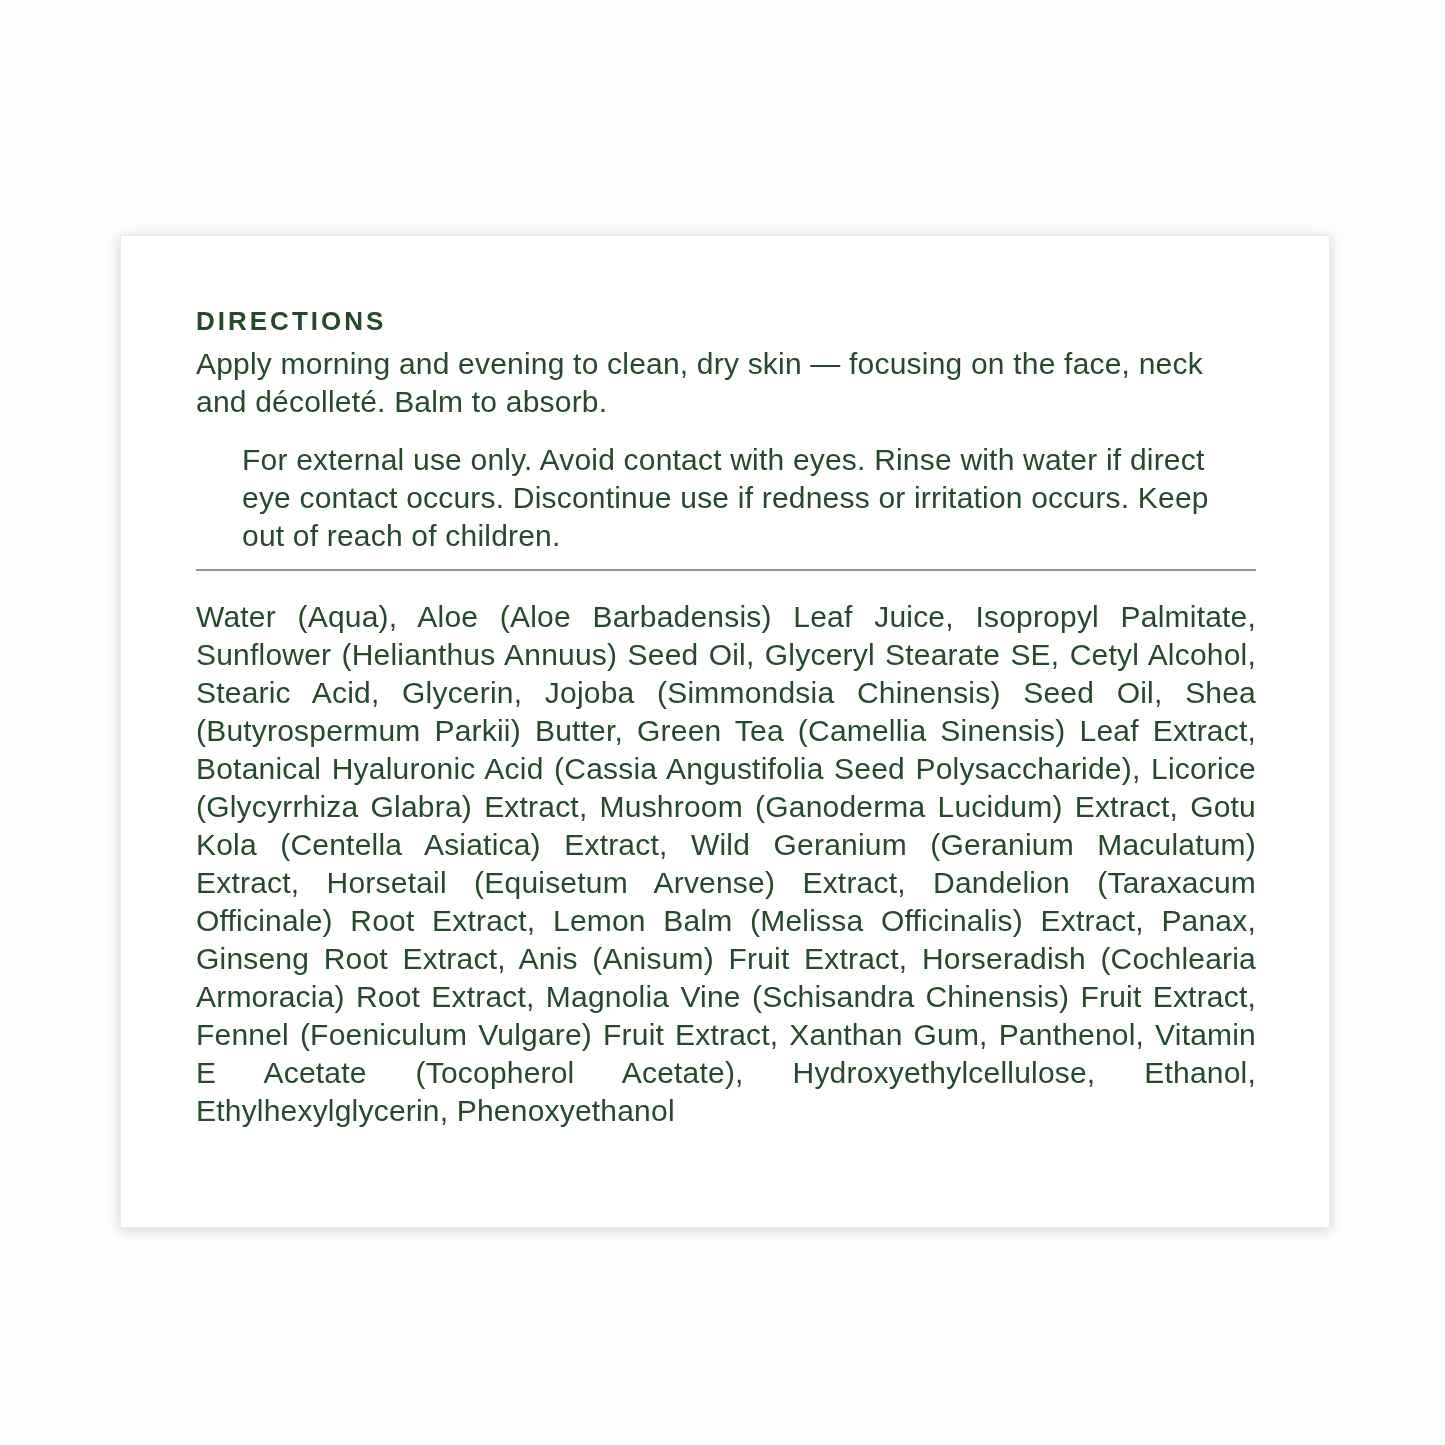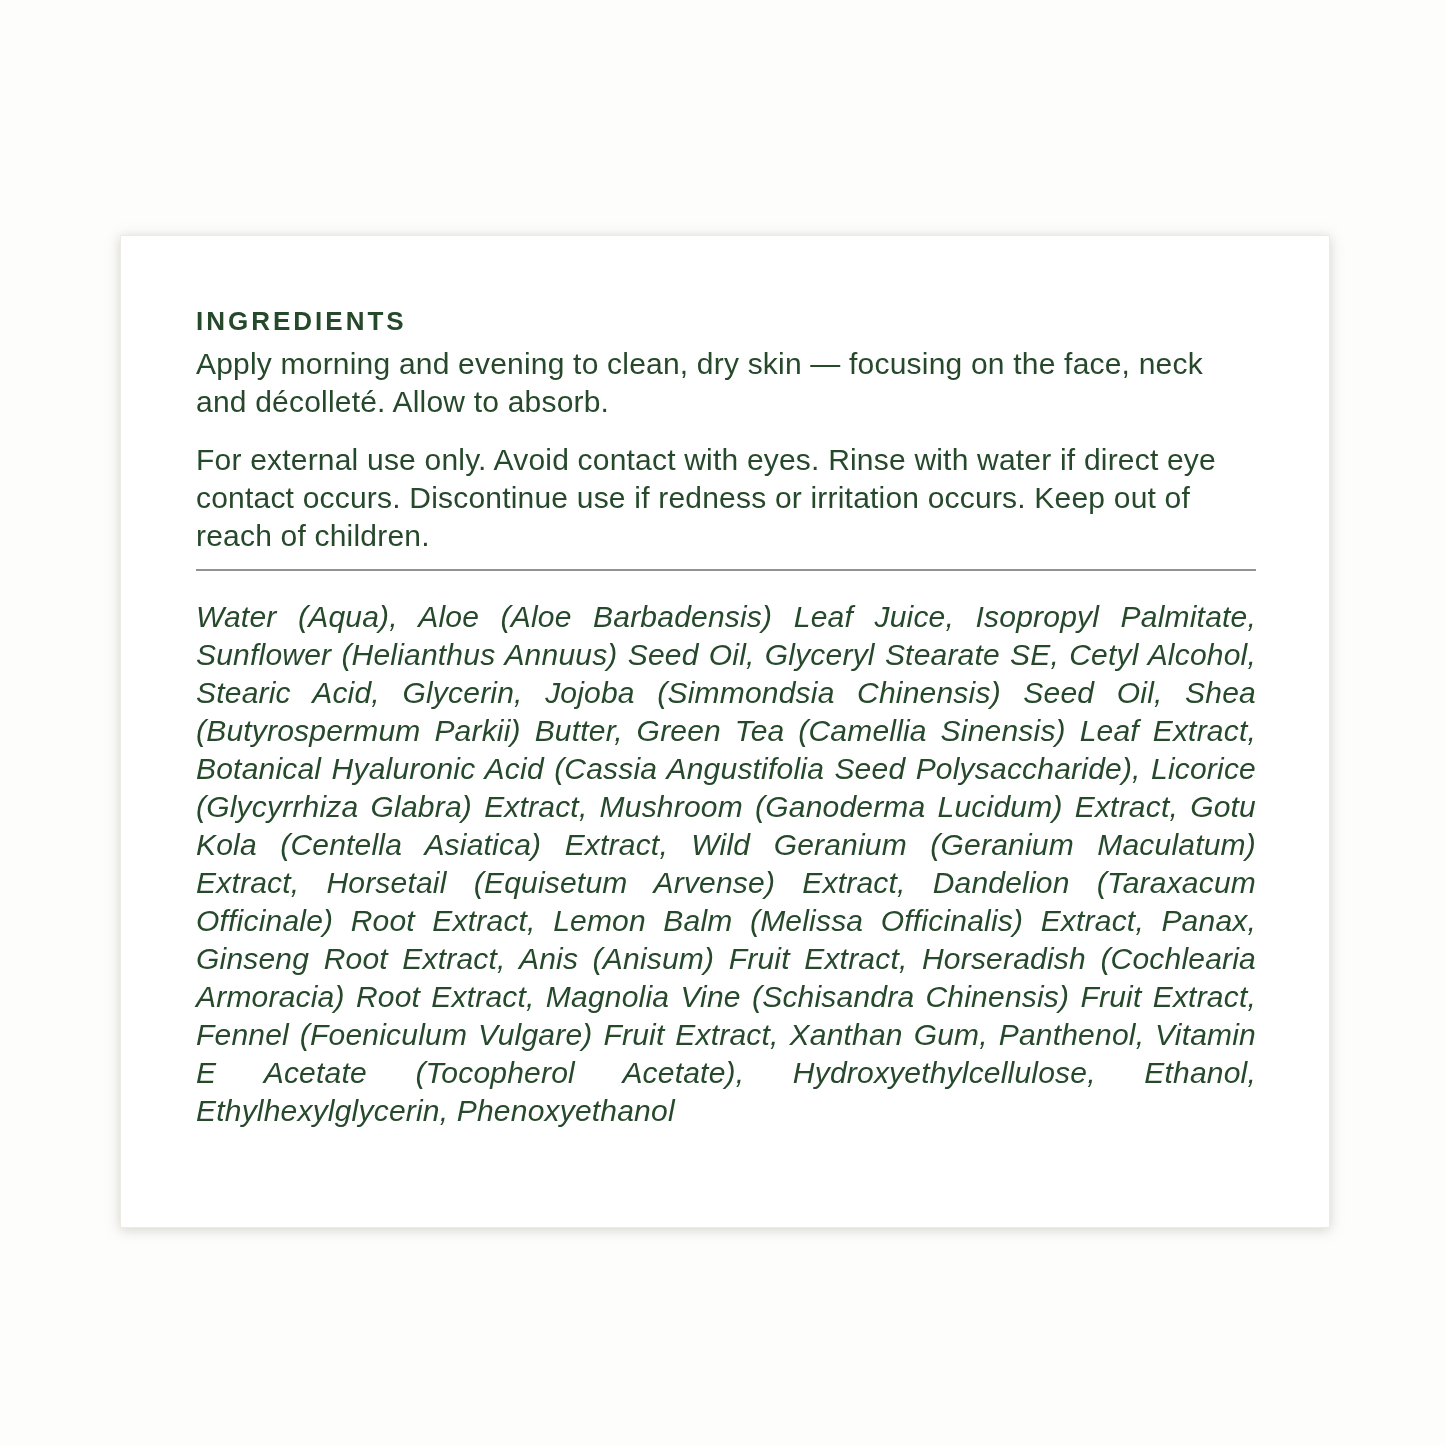--- a/index.html
+++ b/index.html
@@ -70,7 +70,7 @@
     <div class="card-inner">
 
       <section>
-        <h2 class="section-heading">INGREDIENTS</h2>
+        <h2 class="section-heading">DIRECTIONS</h2>
         <p class="body-text directions-para">Apply morning and evening to clean, dry skin — focusing on the face, neck and décolleté. Allow to absorb.</p>
         <p class="body-text directions-para">For external use only. Avoid contact with eyes. Rinse with water if direct eye contact occurs. Discontinue use if redness or irritation occurs. Keep out of reach of children.</p>
       </section>

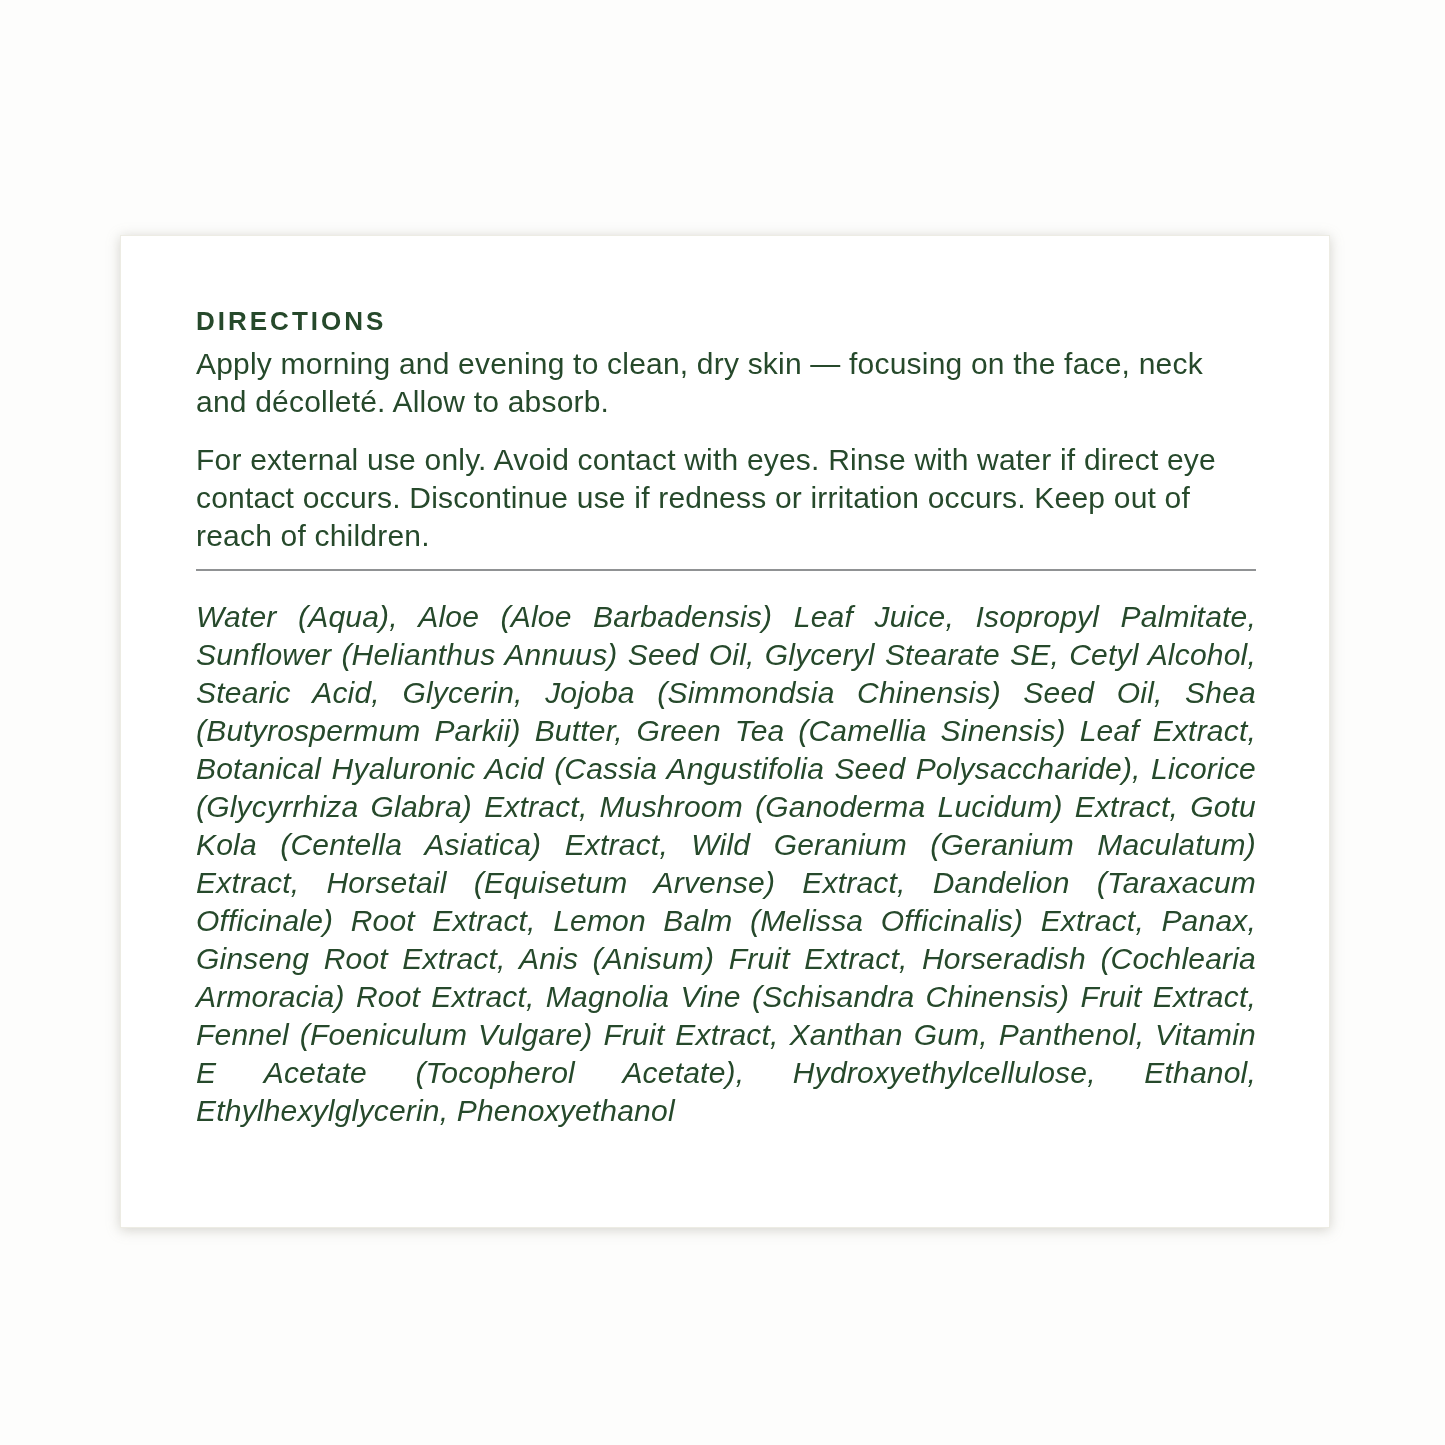--- a/index.html
+++ b/index.html
@@ -71,7 +71,7 @@
 
       <section>
         <h2 class="section-heading">DIRECTIONS</h2>
-        <p class="body-text directions-para">Apply morning and evening to clean, dry skin — focusing on the face, neck and décolleté. Allow to absorb.</p>
+        <p class="body-text directions-para">Apply morning and evening to clean, dry skin — focusing on the face, neck and décolleté. Balm to absorb.</p>
         <p class="body-text directions-para">For external use only. Avoid contact with eyes. Rinse with water if direct eye contact occurs. Discontinue use if redness or irritation occurs. Keep out of reach of children.</p>
       </section>
 

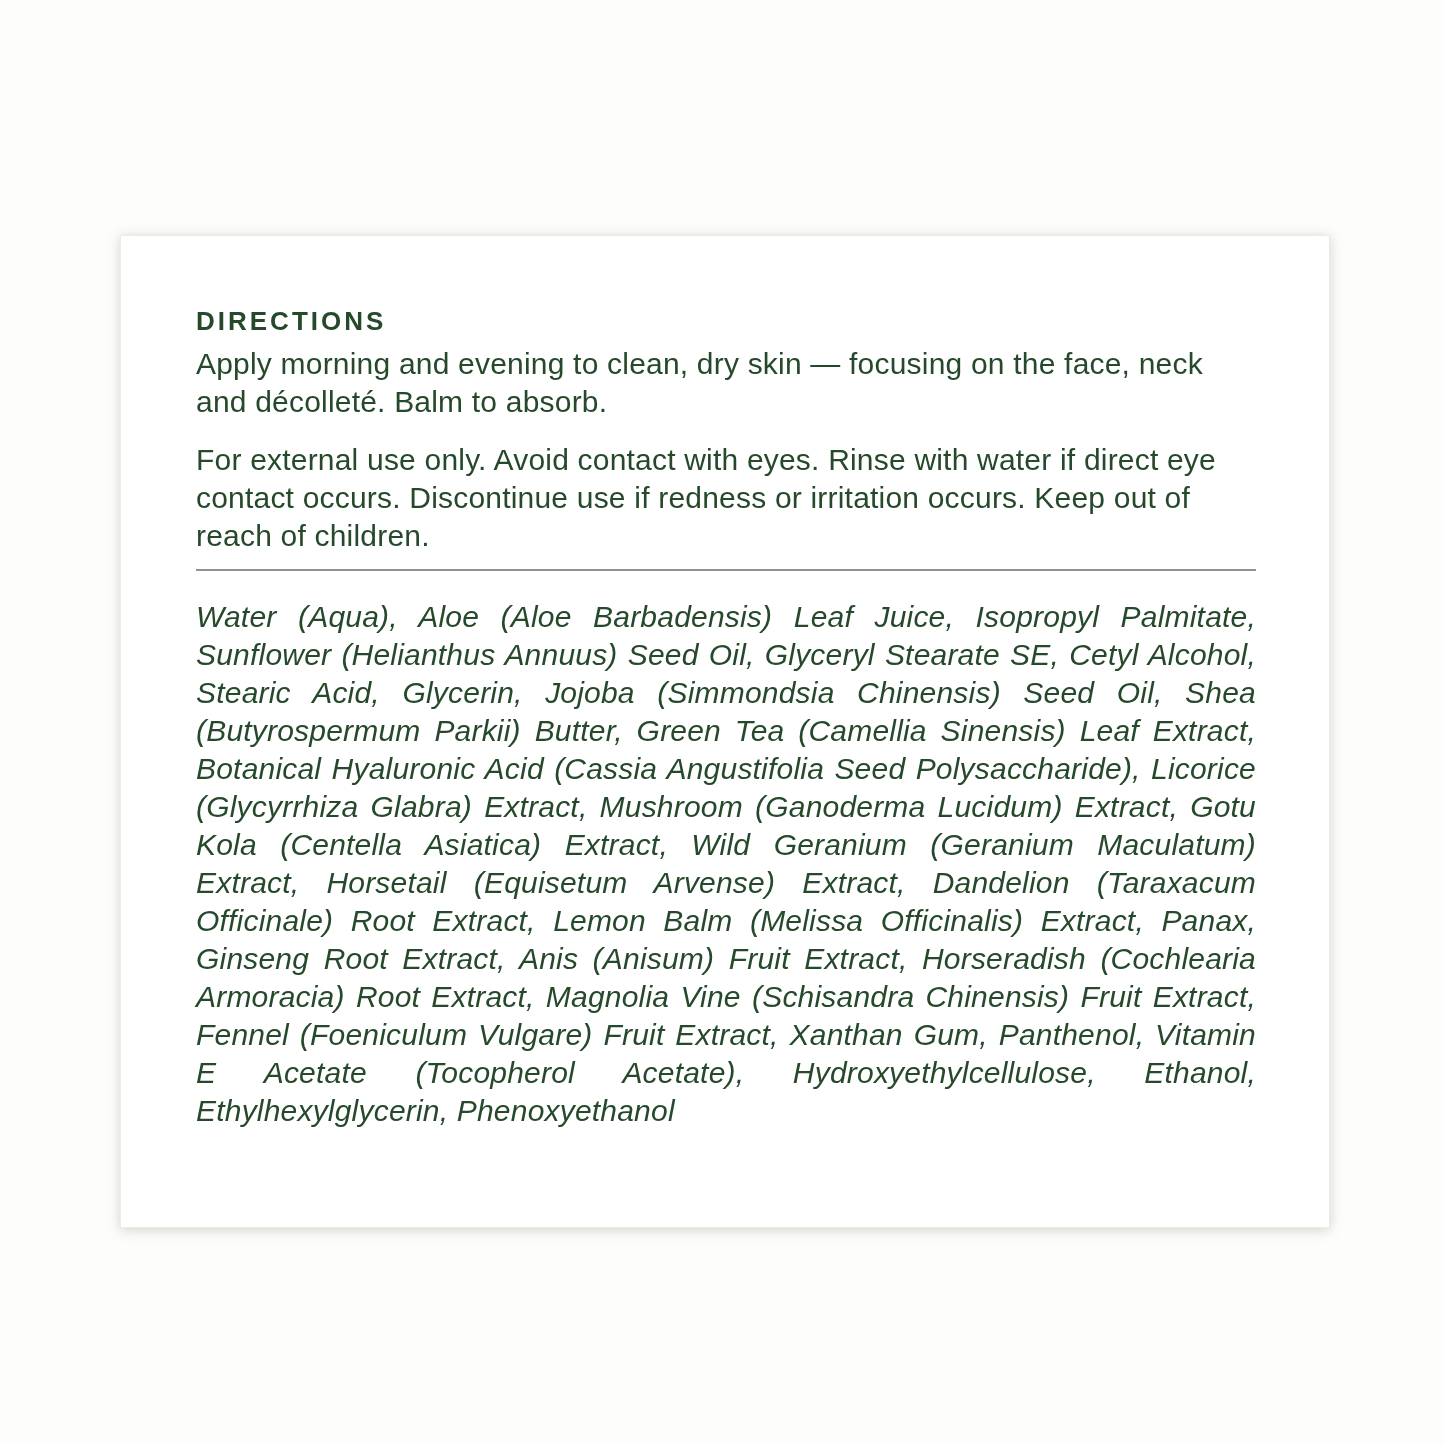--- a/index.html
+++ b/index.html
@@ -51,7 +51,7 @@
     color: var(--ink);
   }
   .directions-para { margin-bottom: 20px; }
-  .directions-para:last-of-type { margin-bottom: 0; }
+  .directions-para:last-of-type { margin-bottom: 0; margin-left: 46px; }
   .divider {
     border: none;
     border-top: 2px solid var(--divider);

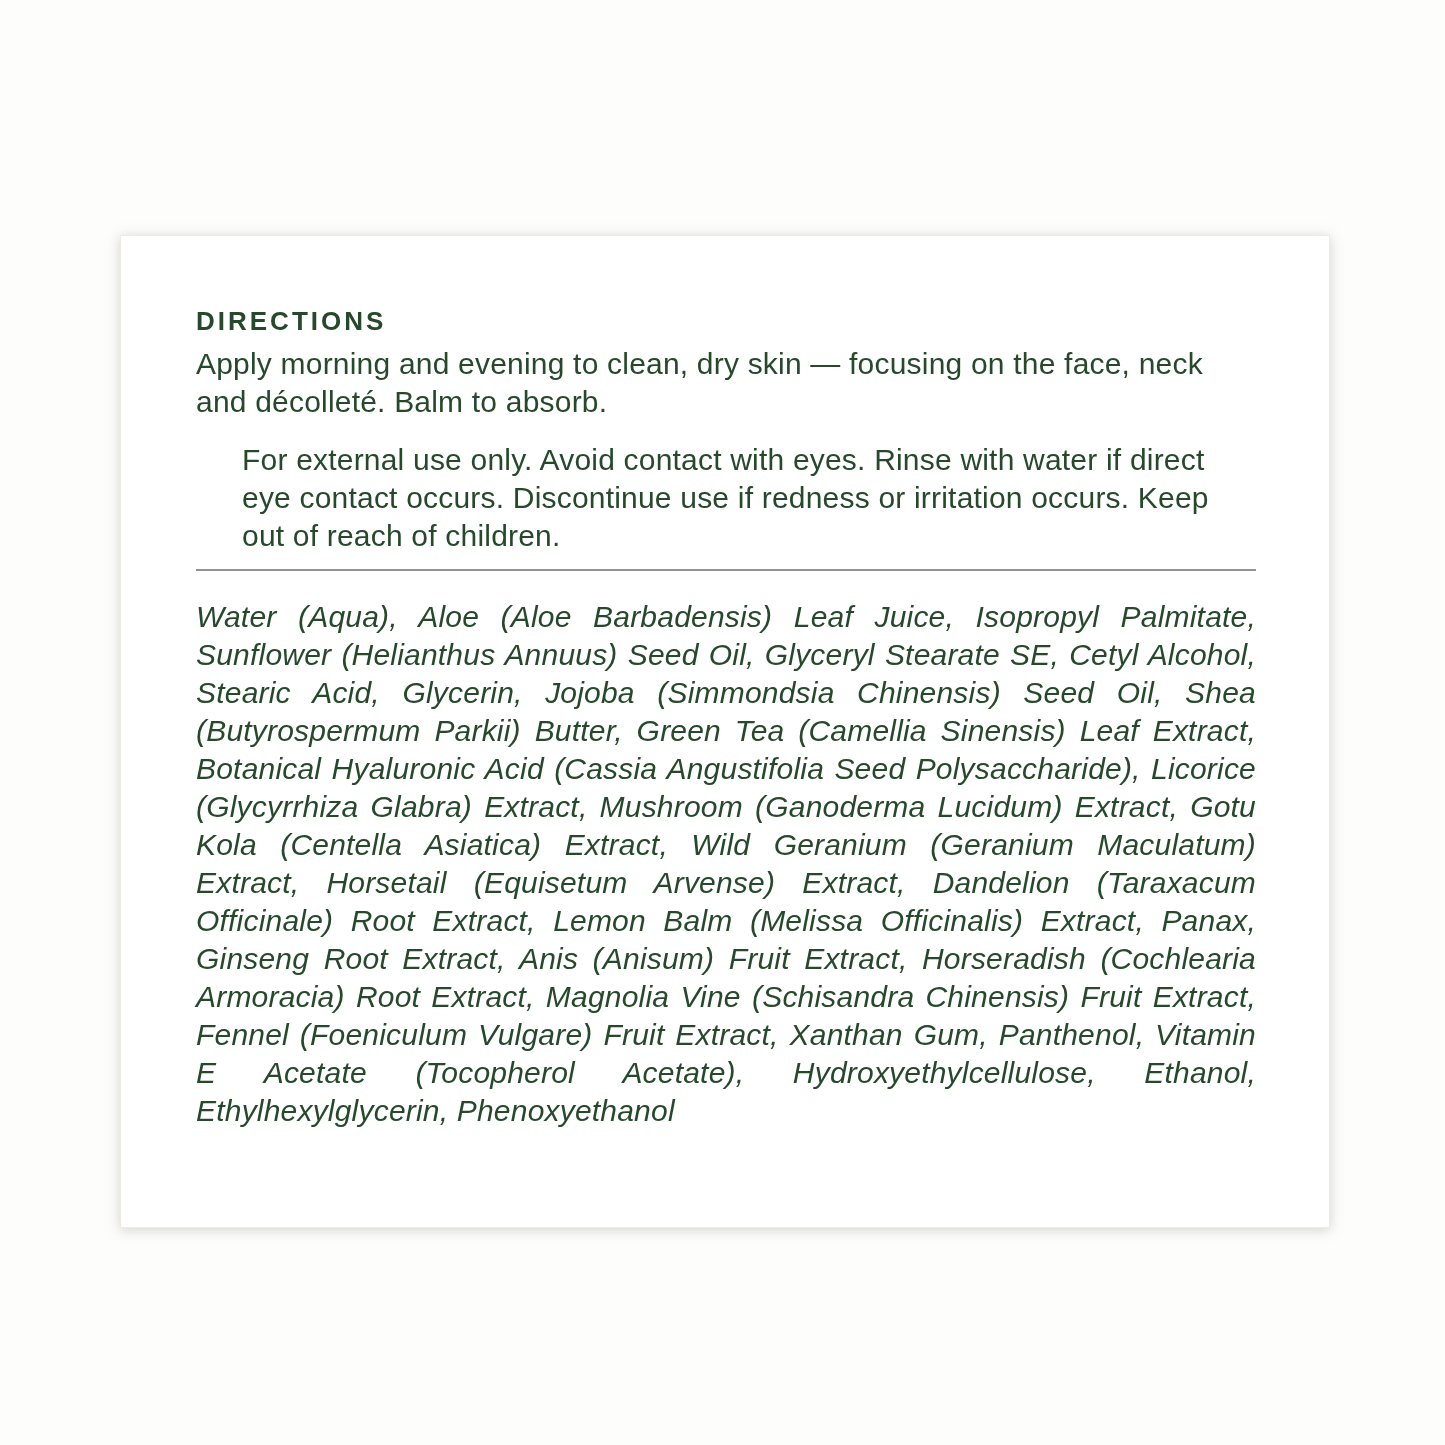--- a/index.html
+++ b/index.html
@@ -59,7 +59,6 @@
   }
   .ingredients-text {
     text-align: justify;
-    font-style: italic;
   }
 </style>
 </head>

